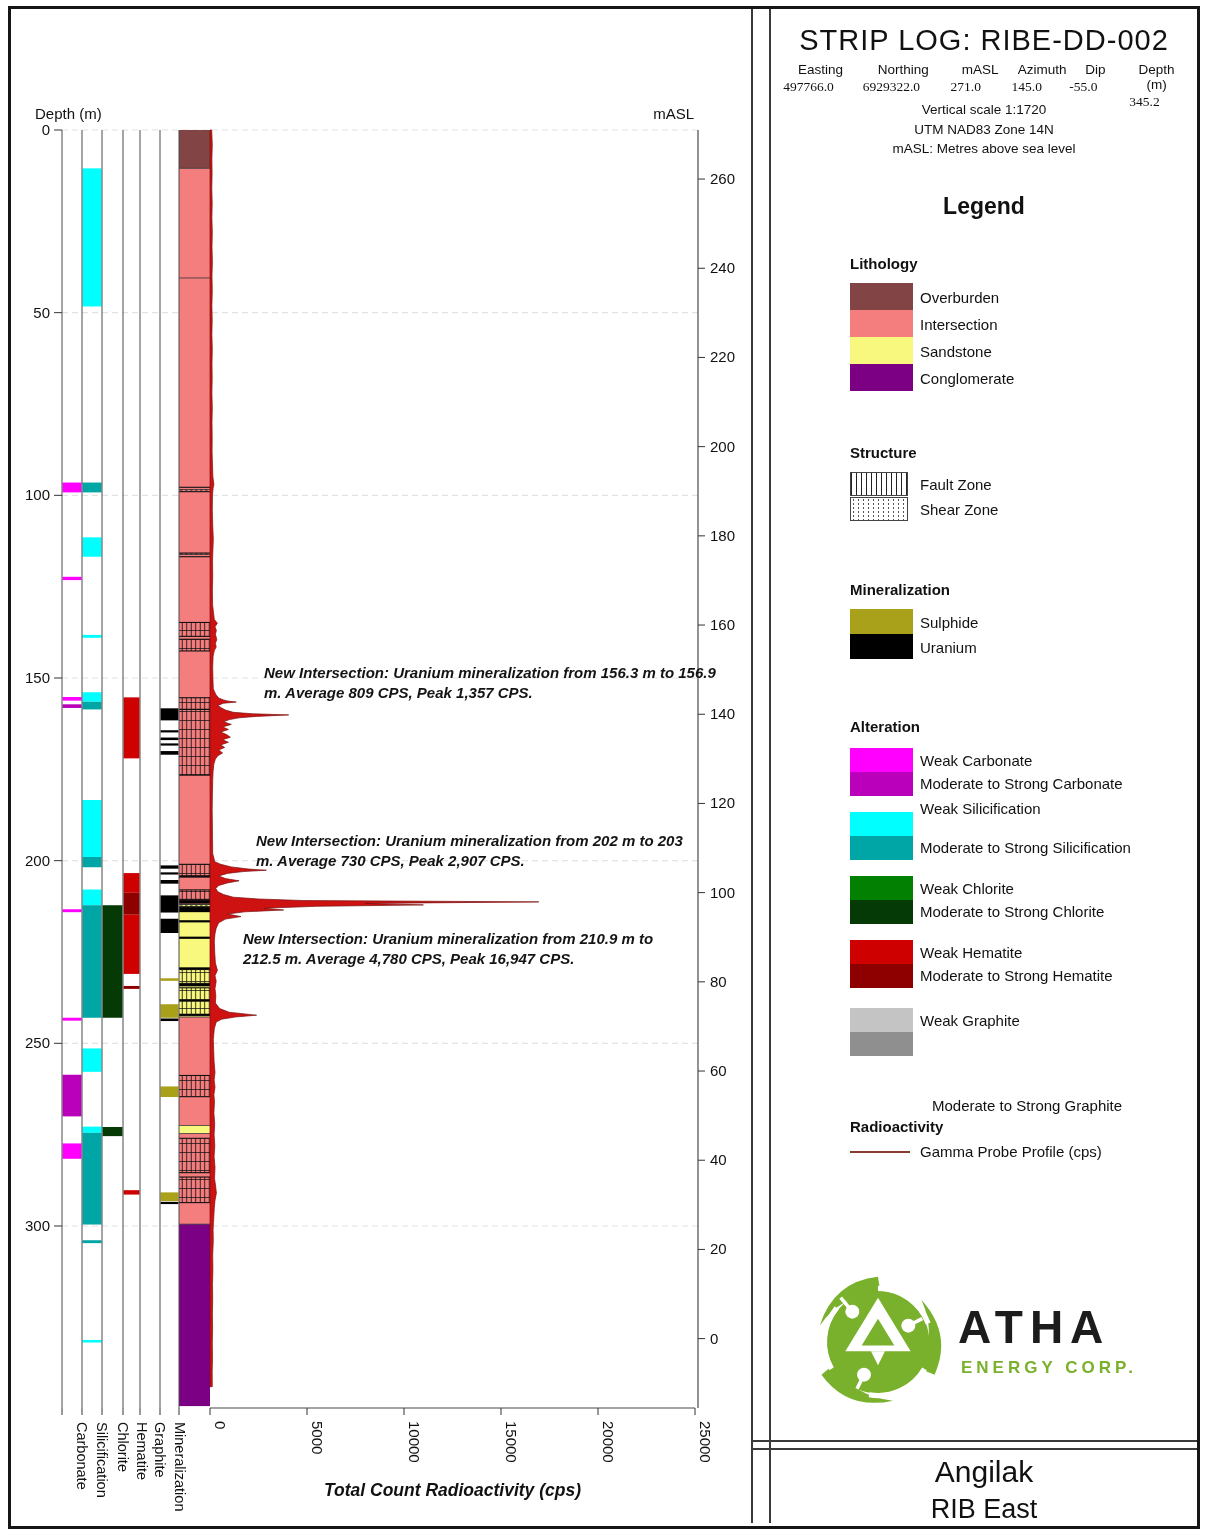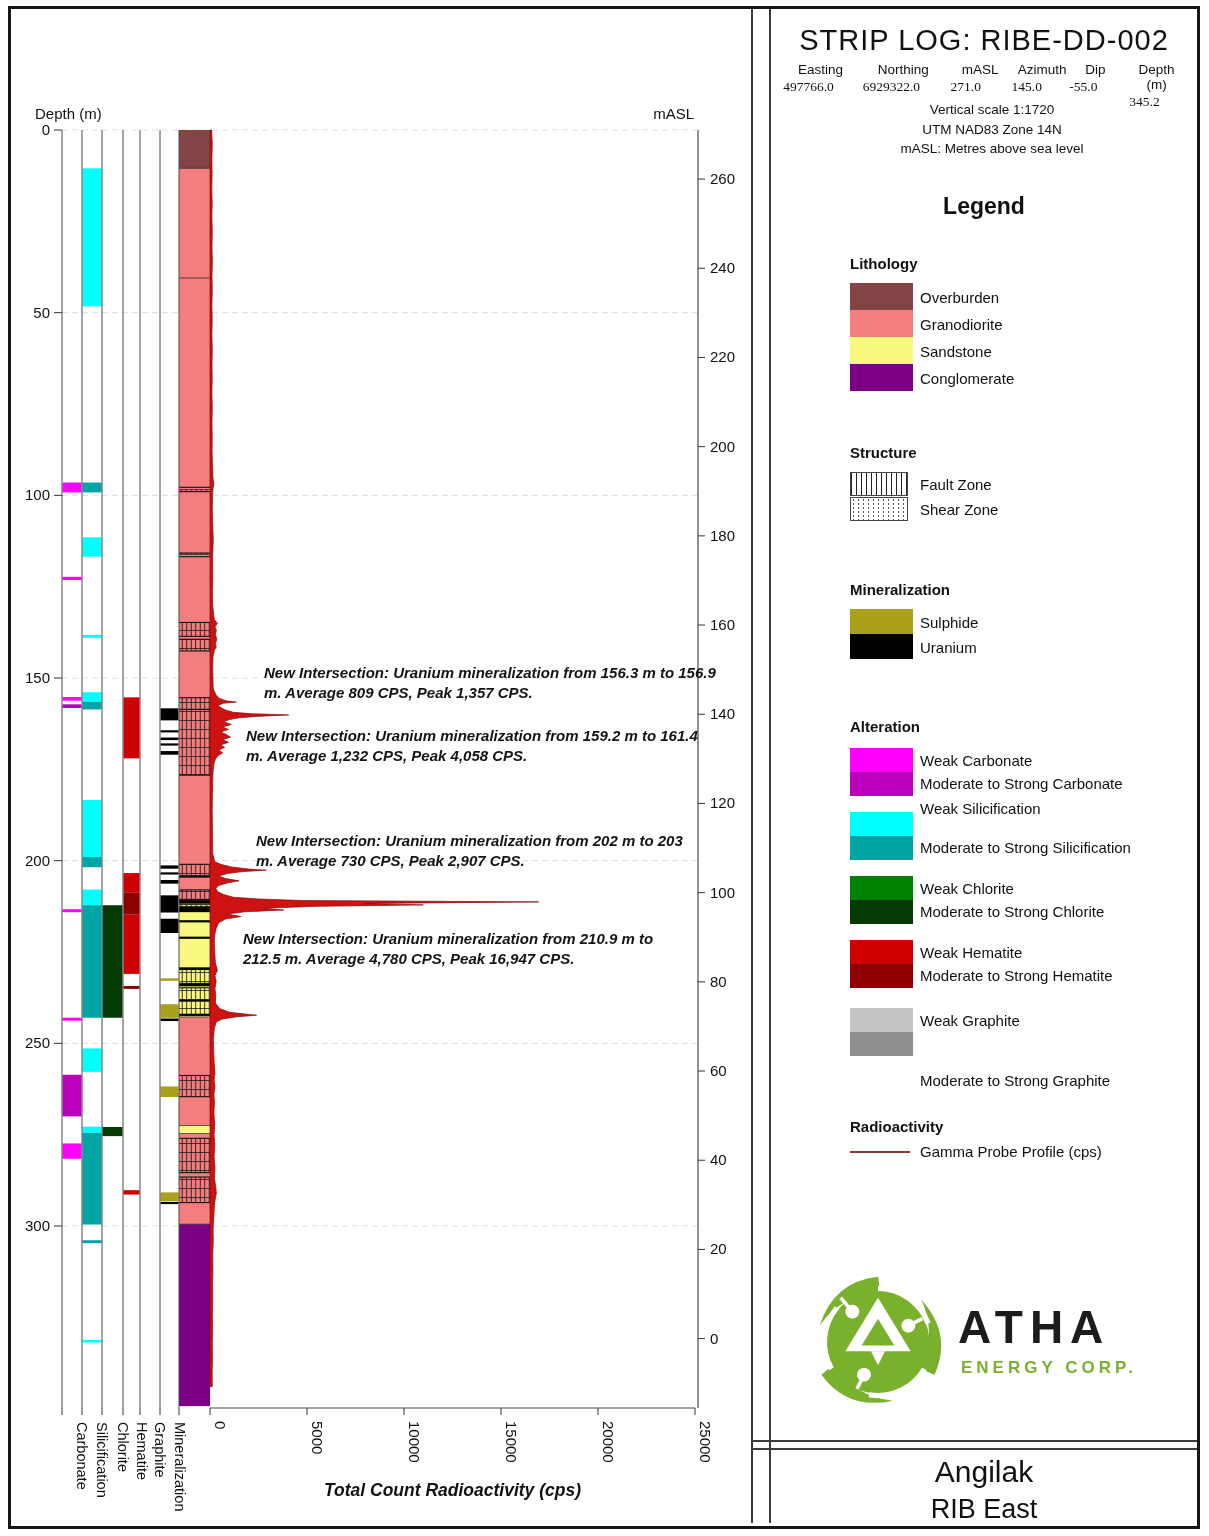--- a/index.html
+++ b/index.html
@@ -16,7 +16,7 @@
   .field{text-align:center;font-size:13.5px;color:#111;}
   .field .lab{display:block;padding-left:24px;}
   .field .val{display:block;margin-top:2px;font-family:Liberation Serif, serif;}
-  .scale-block{position:absolute;top:100px;left:8px;width:100%;text-align:center;font-size:13.5px;color:#111;line-height:1.45;}
+  .scale-block{position:absolute;top:100px;left:0;width:100%;text-align:center;font-size:13.5px;color:#111;line-height:1.45;}
   .legend-title{position:absolute;top:193px;left:0;width:100%;text-align:center;font-size:23px;font-weight:bold;color:#111;}
   .sec-head{position:absolute;left:78px;font-size:15px;font-weight:bold;color:#111;}
   .sw{position:absolute;left:78px;width:63px;}

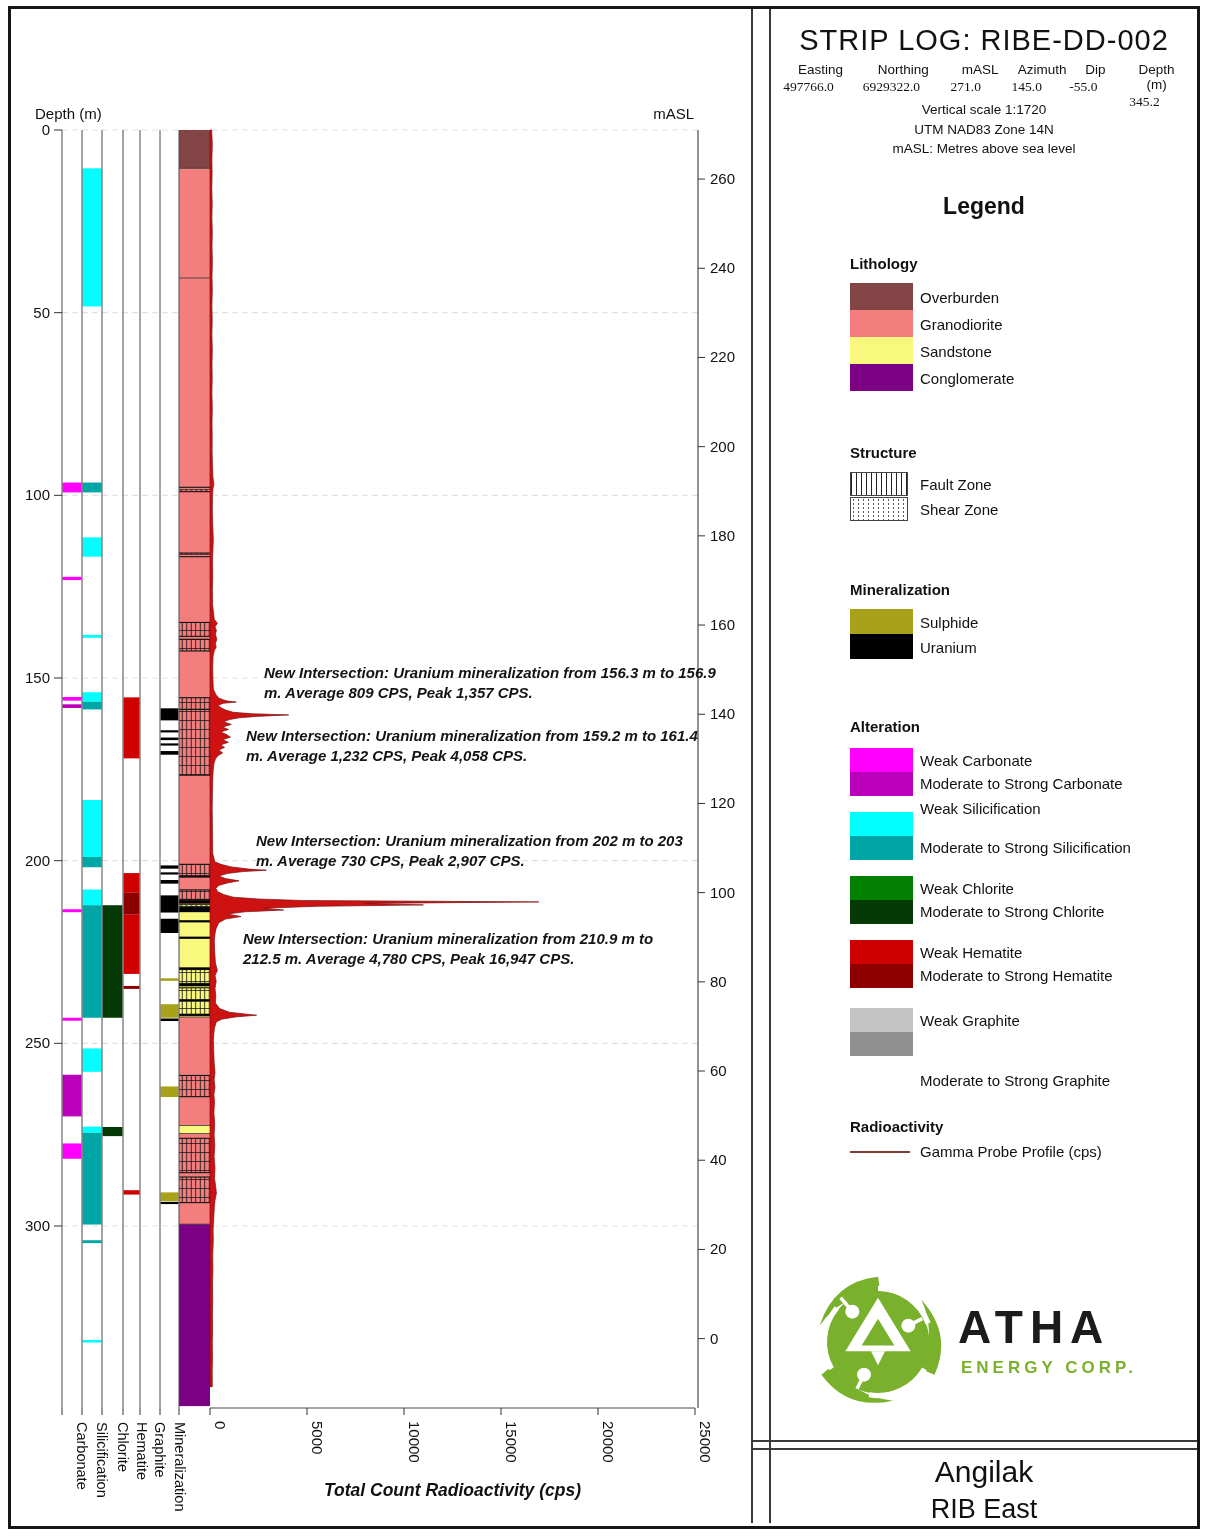--- a/index.html
+++ b/index.html
@@ -304,7 +304,7 @@
     <div class="sw" style="top: 283px; height: 27px; background-color: rgb(130, 68, 68);"></div>
     <div class="sw-label" style="top:289px;">Overburden</div>
     <div class="sw" style="top: 310px; height: 27px; background-color: rgb(244, 126, 126);"></div>
-    <div class="sw-label" style="top:316px;">Granodiorite</div>
+    <div class="sw-label" style="top:316px;">Intersection</div>
     <div class="sw" style="top: 337px; height: 27px; background-color: rgb(249, 248, 126);"></div>
     <div class="sw-label" style="top:343px;">Sandstone</div>
     <div class="sw" style="top: 364px; height: 27px; background-color: rgb(123, 0, 131);"></div>

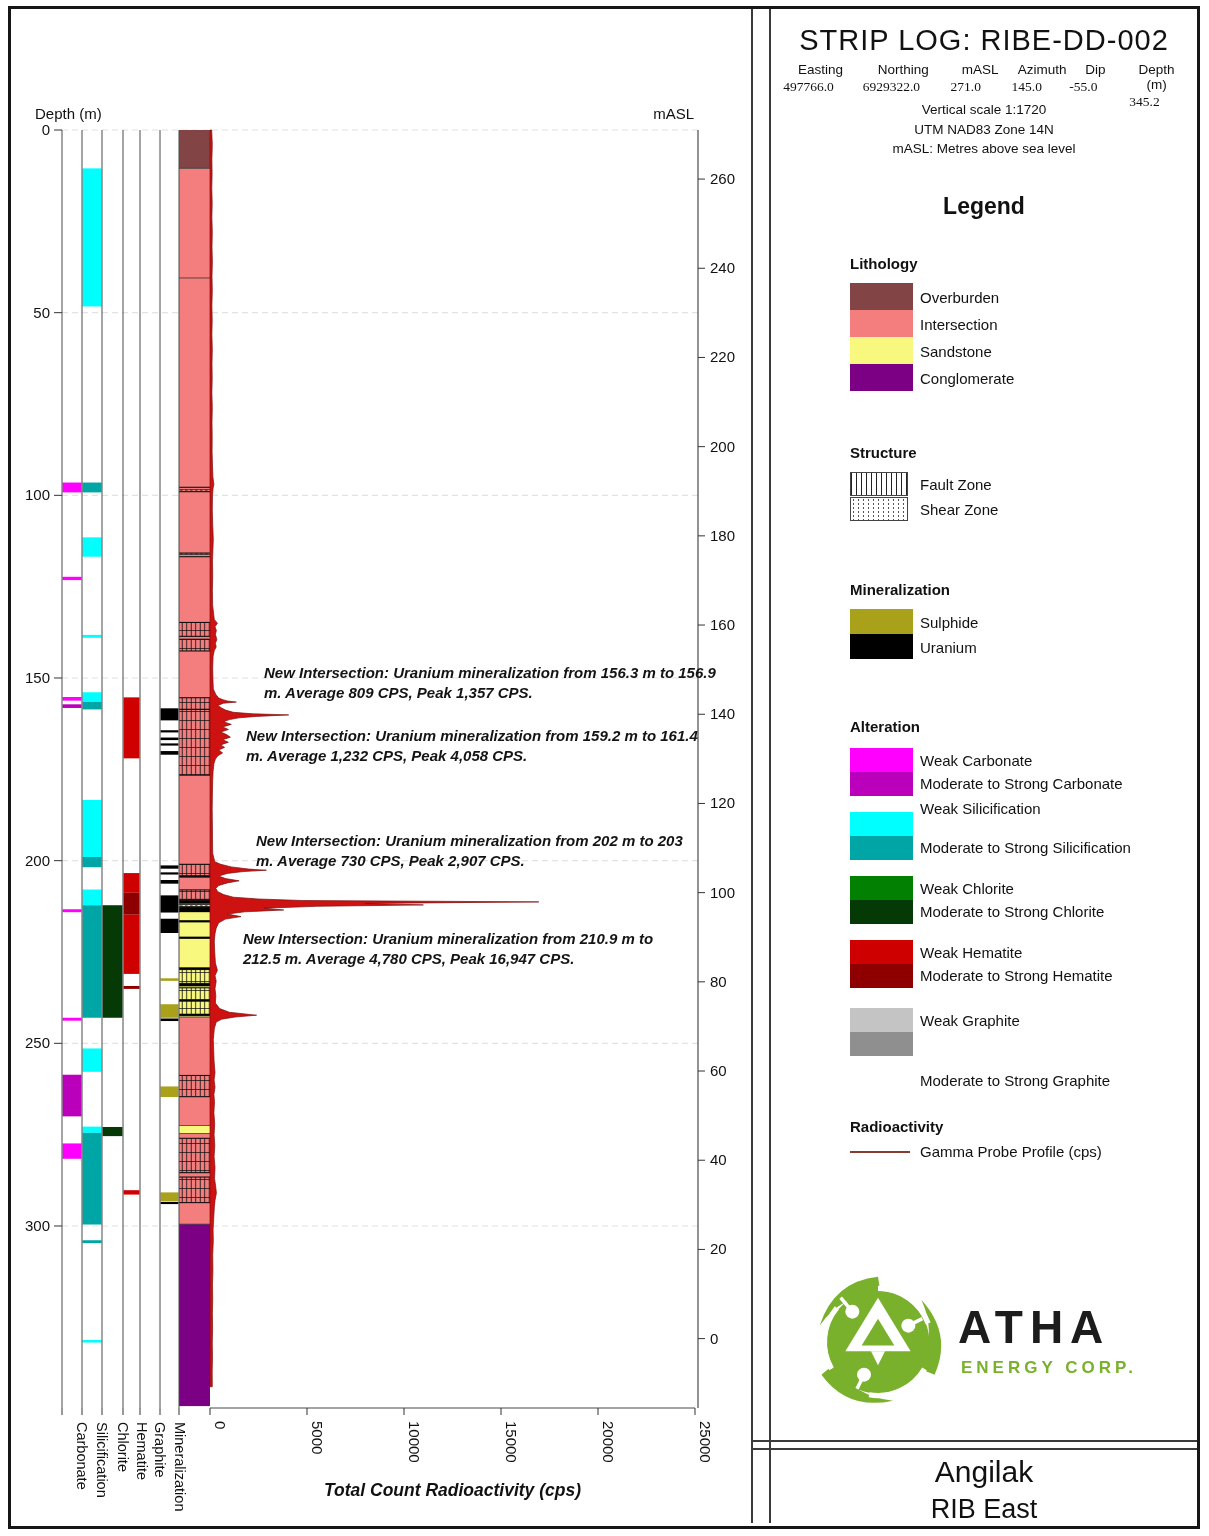--- a/index.html
+++ b/index.html
@@ -252,7 +252,6 @@
         <text x="452.5" y="1496" text-anchor="middle" font-size="17.5" font-weight="bold" font-style="italic" font-family="&quot;Liberation Sans&quot;,sans-serif" fill="#111">Total Count Radioactivity (cps)</text>
       </svg>
     <div class="annotation" style="left:264px;top:663px;width:452px;">New Intersection: Uranium mineralization from 156.3 m to 156.9 m. Average 809 CPS, Peak 1,357 CPS.</div>
-    <div class="annotation" style="left:246px;top:726px;width:460px;">New Intersection: Uranium mineralization from 159.2 m to 161.4 m. Average 1,232 CPS, Peak 4,058 CPS.</div>
     <div class="annotation" style="left:256px;top:831px;width:430px;">New Intersection: Uranium mineralization from 202 m to 203 m. Average 730 CPS, Peak 2,907 CPS.</div>
     <div class="annotation" style="left:243px;top:929px;width:450px;">New Intersection: Uranium mineralization from 210.9 m to 212.5 m. Average 4,780 CPS, Peak 16,947 CPS.</div>
   </div>

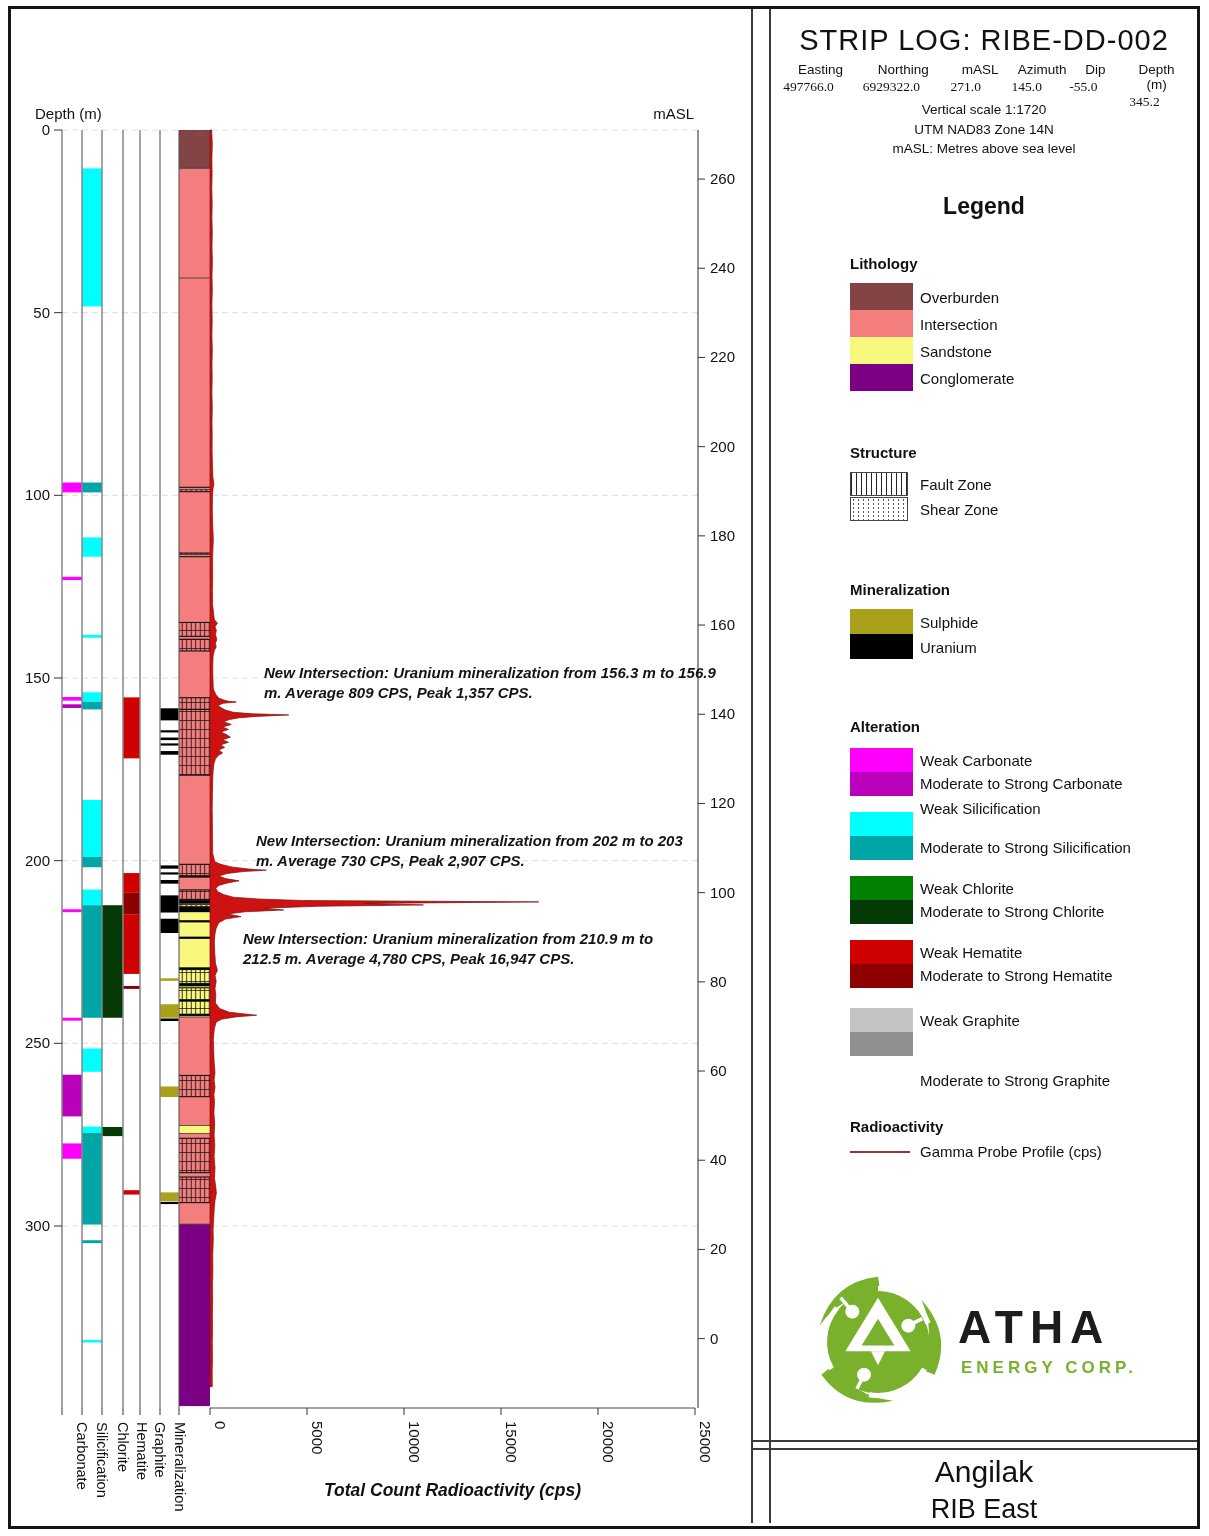--- a/index.html
+++ b/index.html
@@ -356,7 +356,7 @@
       <div style="background-color: rgb(143, 143, 143);"></div>
     </div>
     <div class="sw-label" style="top:1012px;">Weak Graphite</div>
-    <div class="sw-label" style="top:1072px;">Moderate to Strong Graphite</div>
+    <div class="sw-label" style="top:1097px;margin-left:12px;">Moderate to Strong Graphite</div>
 
     <div class="sec-head" style="top:1118px;">Radioactivity</div>
     <div class="line-swatch" style="top: 1151px; background-color: rgb(139, 58, 48);"></div>

